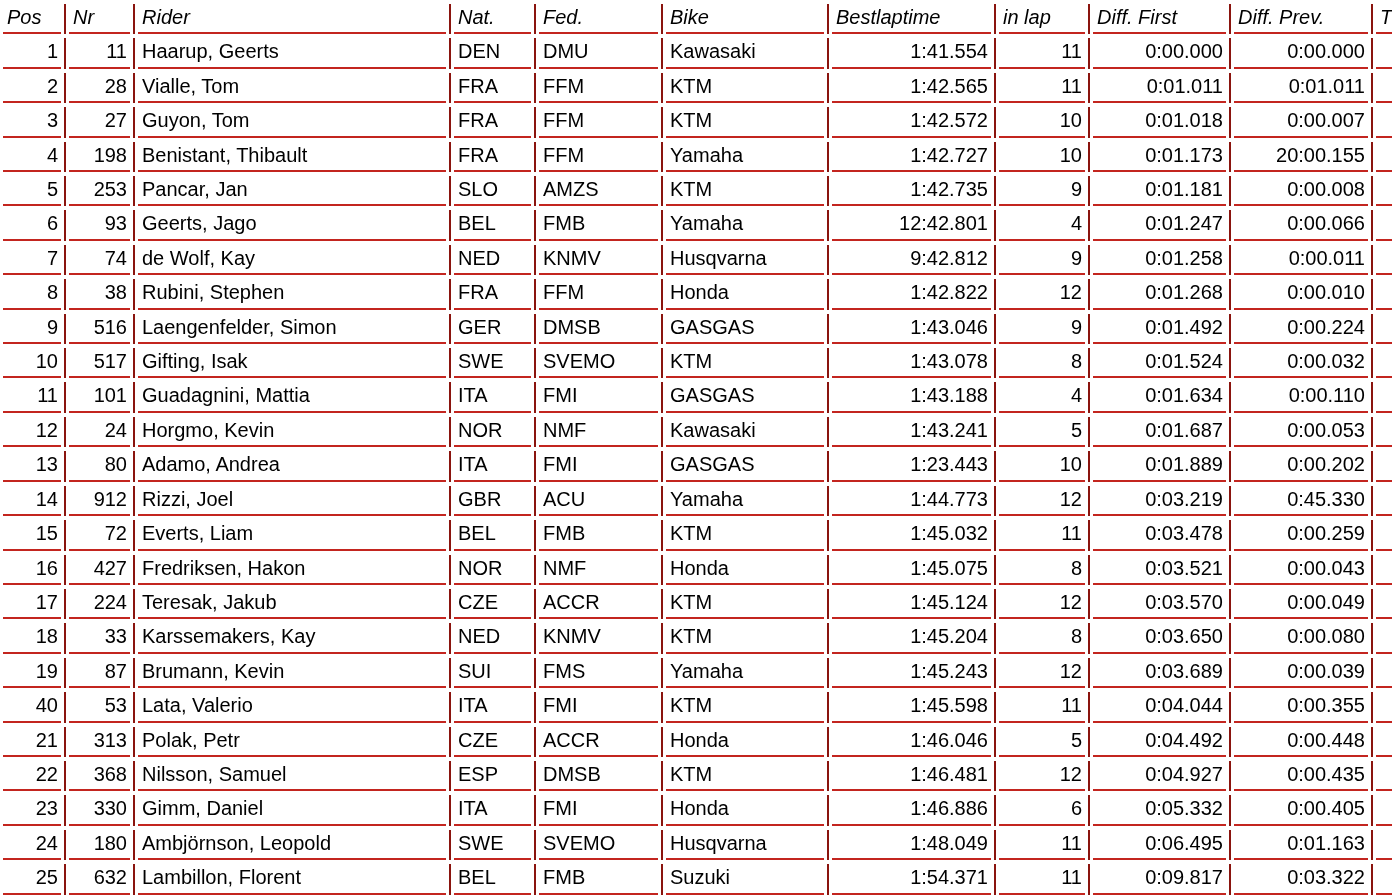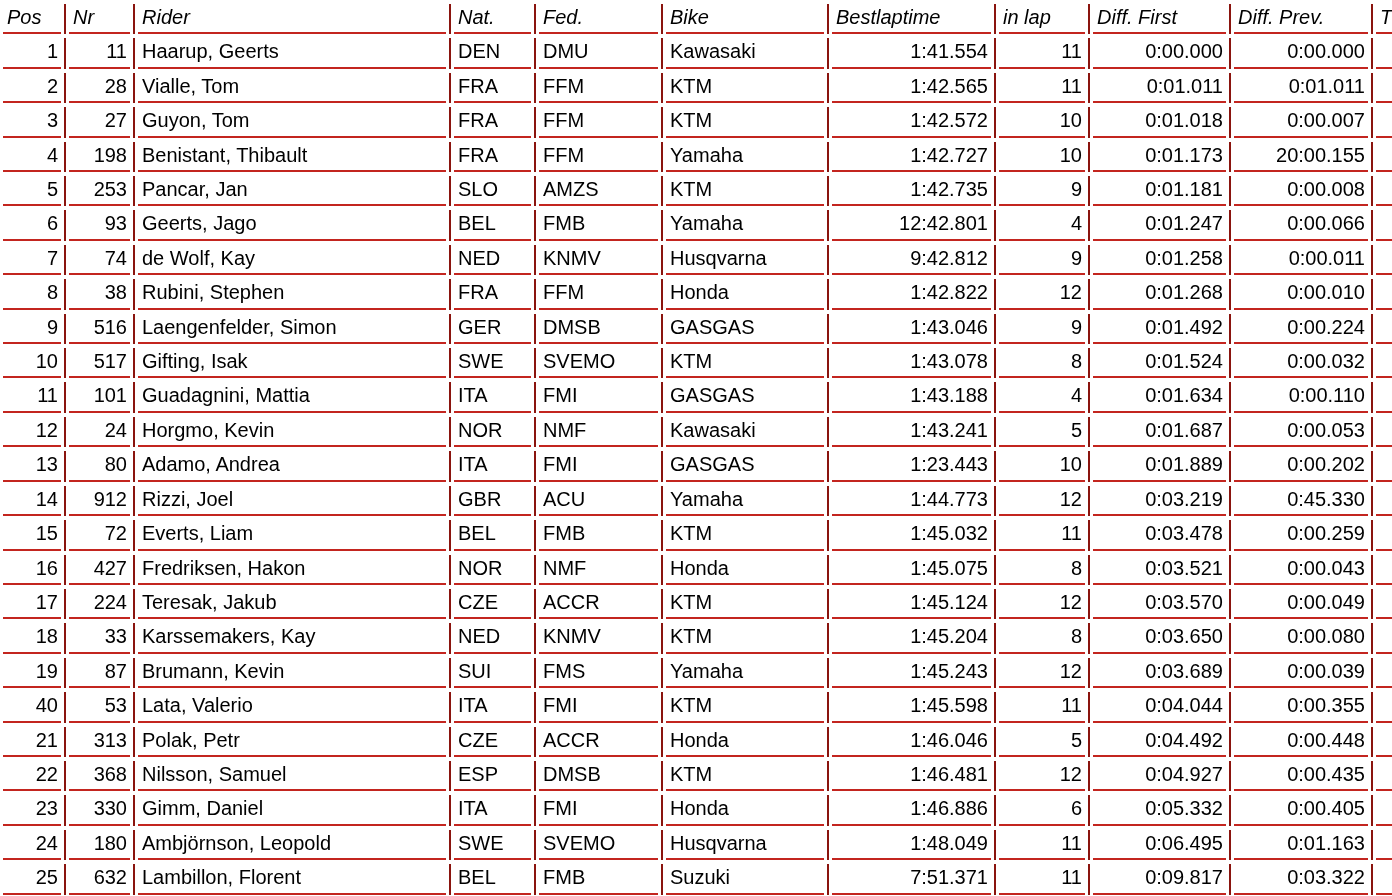--- a/index.html
+++ b/index.html
@@ -406,7 +406,7 @@
           <td class="txt">BEL</td>
           <td class="txt">FMB</td>
           <td class="txt">Suzuki</td>
-          <td class="num">7:51.371</td>
+          <td class="num">1:54.371</td>
           <td class="num">11</td>
           <td class="num">0:09.817</td>
           <td class="num">0:03.322</td>

